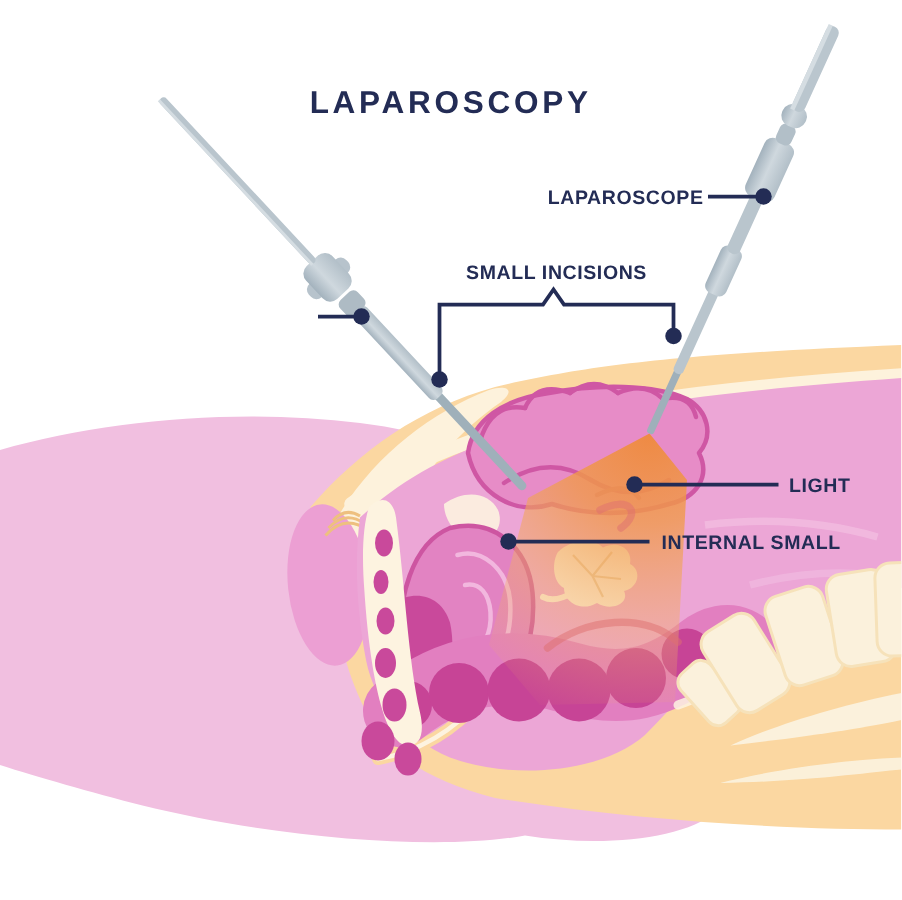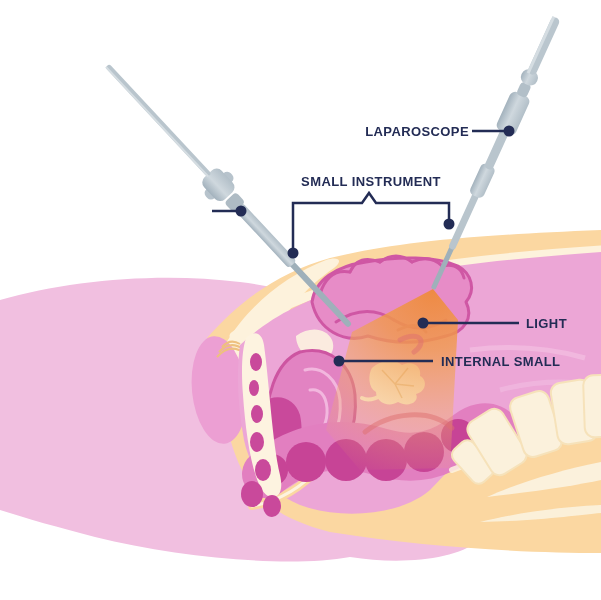--- a/index.html
+++ b/index.html
@@ -210,6 +210,7 @@
     </g>
   </svg>
 
+  <div class="title">LAPAROSCOPY</div>
 
   <div class="lbl lbl-laparoscope">LAPAROSCOPE</div>
   <div class="lbl lbl-incisions">SMALL INSTRUMENT</div>

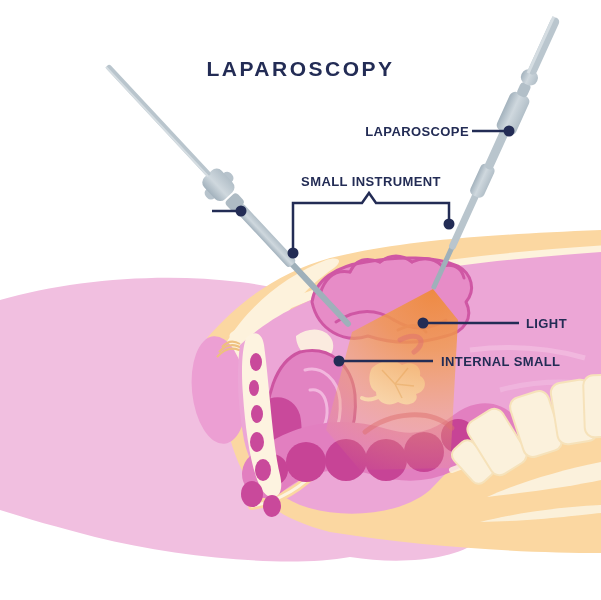--- a/index.html
+++ b/index.html
@@ -213,7 +213,7 @@
   <div class="title">LAPAROSCOPY</div>
 
   <div class="lbl lbl-laparoscope">LAPAROSCOPE</div>
-  <div class="lbl lbl-incisions">SMALL INSTRUMENT</div>
+  <div class="lbl lbl-incisions">SMALL INCISIONS</div>
   <div class="lbl lbl-light">LIGHT</div>
   <div class="lbl lbl-organs">INTERNAL SMALL</div>
 </div>

